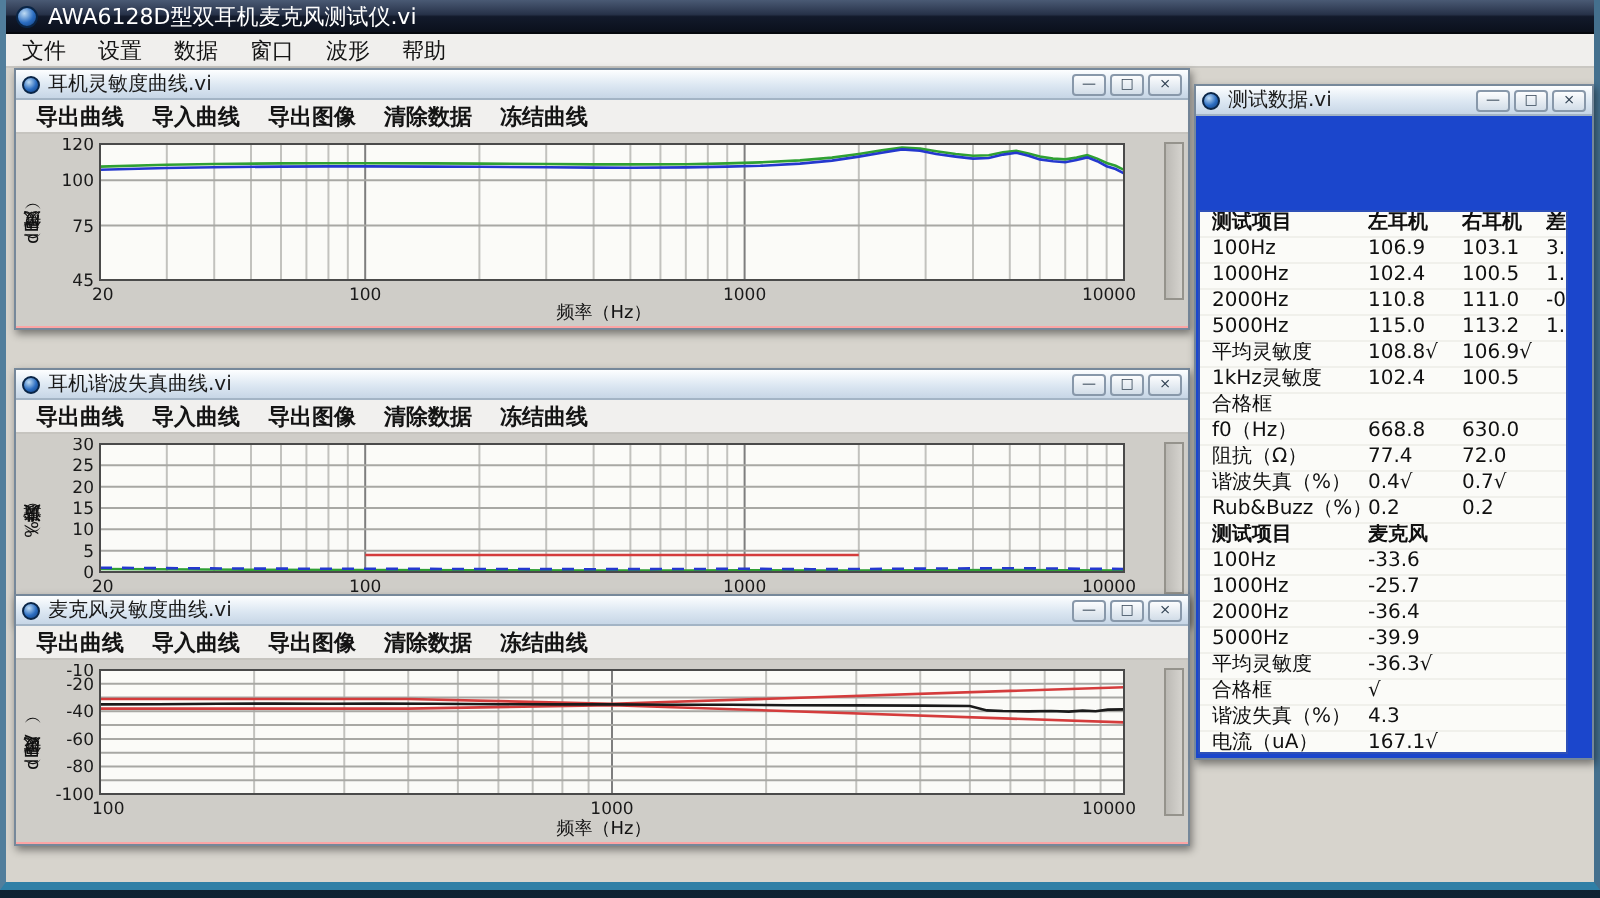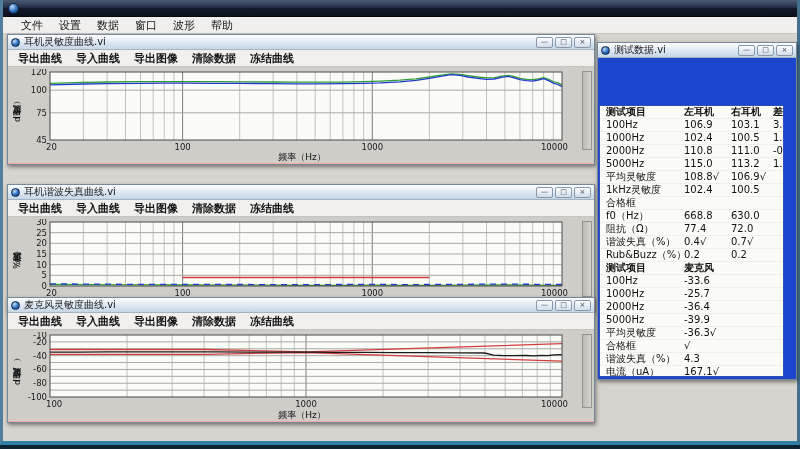--- a/index.html
+++ b/index.html
@@ -65,6 +65,7 @@
 <div class="main-window">
   <div class="titlebar">
     <span class="vi-icon"></span>
+    <span>AWA6128D型双耳机麦克风测试仪.vi</span>
   </div>
   <div class="menubar">
       <span class="mi">文件</span>

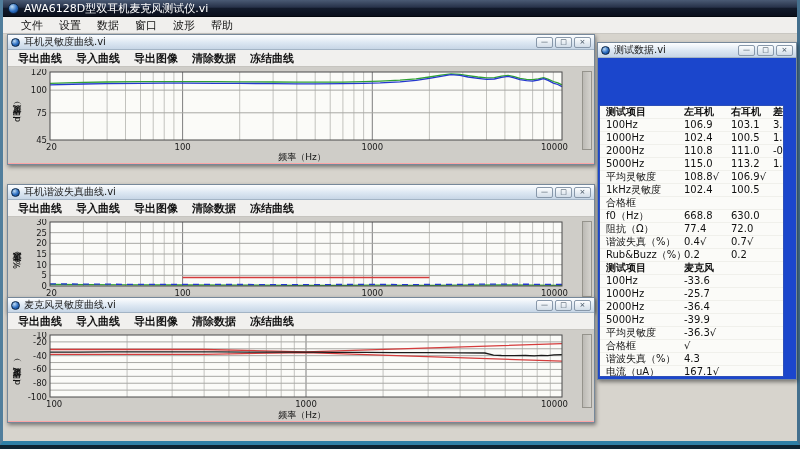--- a/index.html
+++ b/index.html
@@ -15,7 +15,7 @@
   .vi-icon { width:11px; height:11px; border-radius:50%;
     background:radial-gradient(circle at 35% 30%,#BFDCF4,#2A6CC0 55%,#123C78); border:1px solid #0A2546; flex:0 0 auto; }
   .menubar { height:17px; background:#F0EFED; border-bottom:1px solid #C9C7C2;
-    display:flex; align-items:center; padding-left:10px; font-size:11px; color:#141414; }
+    display:flex; align-items:center; font-size:11px; color:#141414; }
   .menubar .mi, .pmenu .mi { padding:1px 8px; cursor:default; }
   .pmenu .mi { padding:1px 7px; }
   .toolbar { height:21px; background:#E3E1DC; border-bottom:1px solid #C2C0BA;

